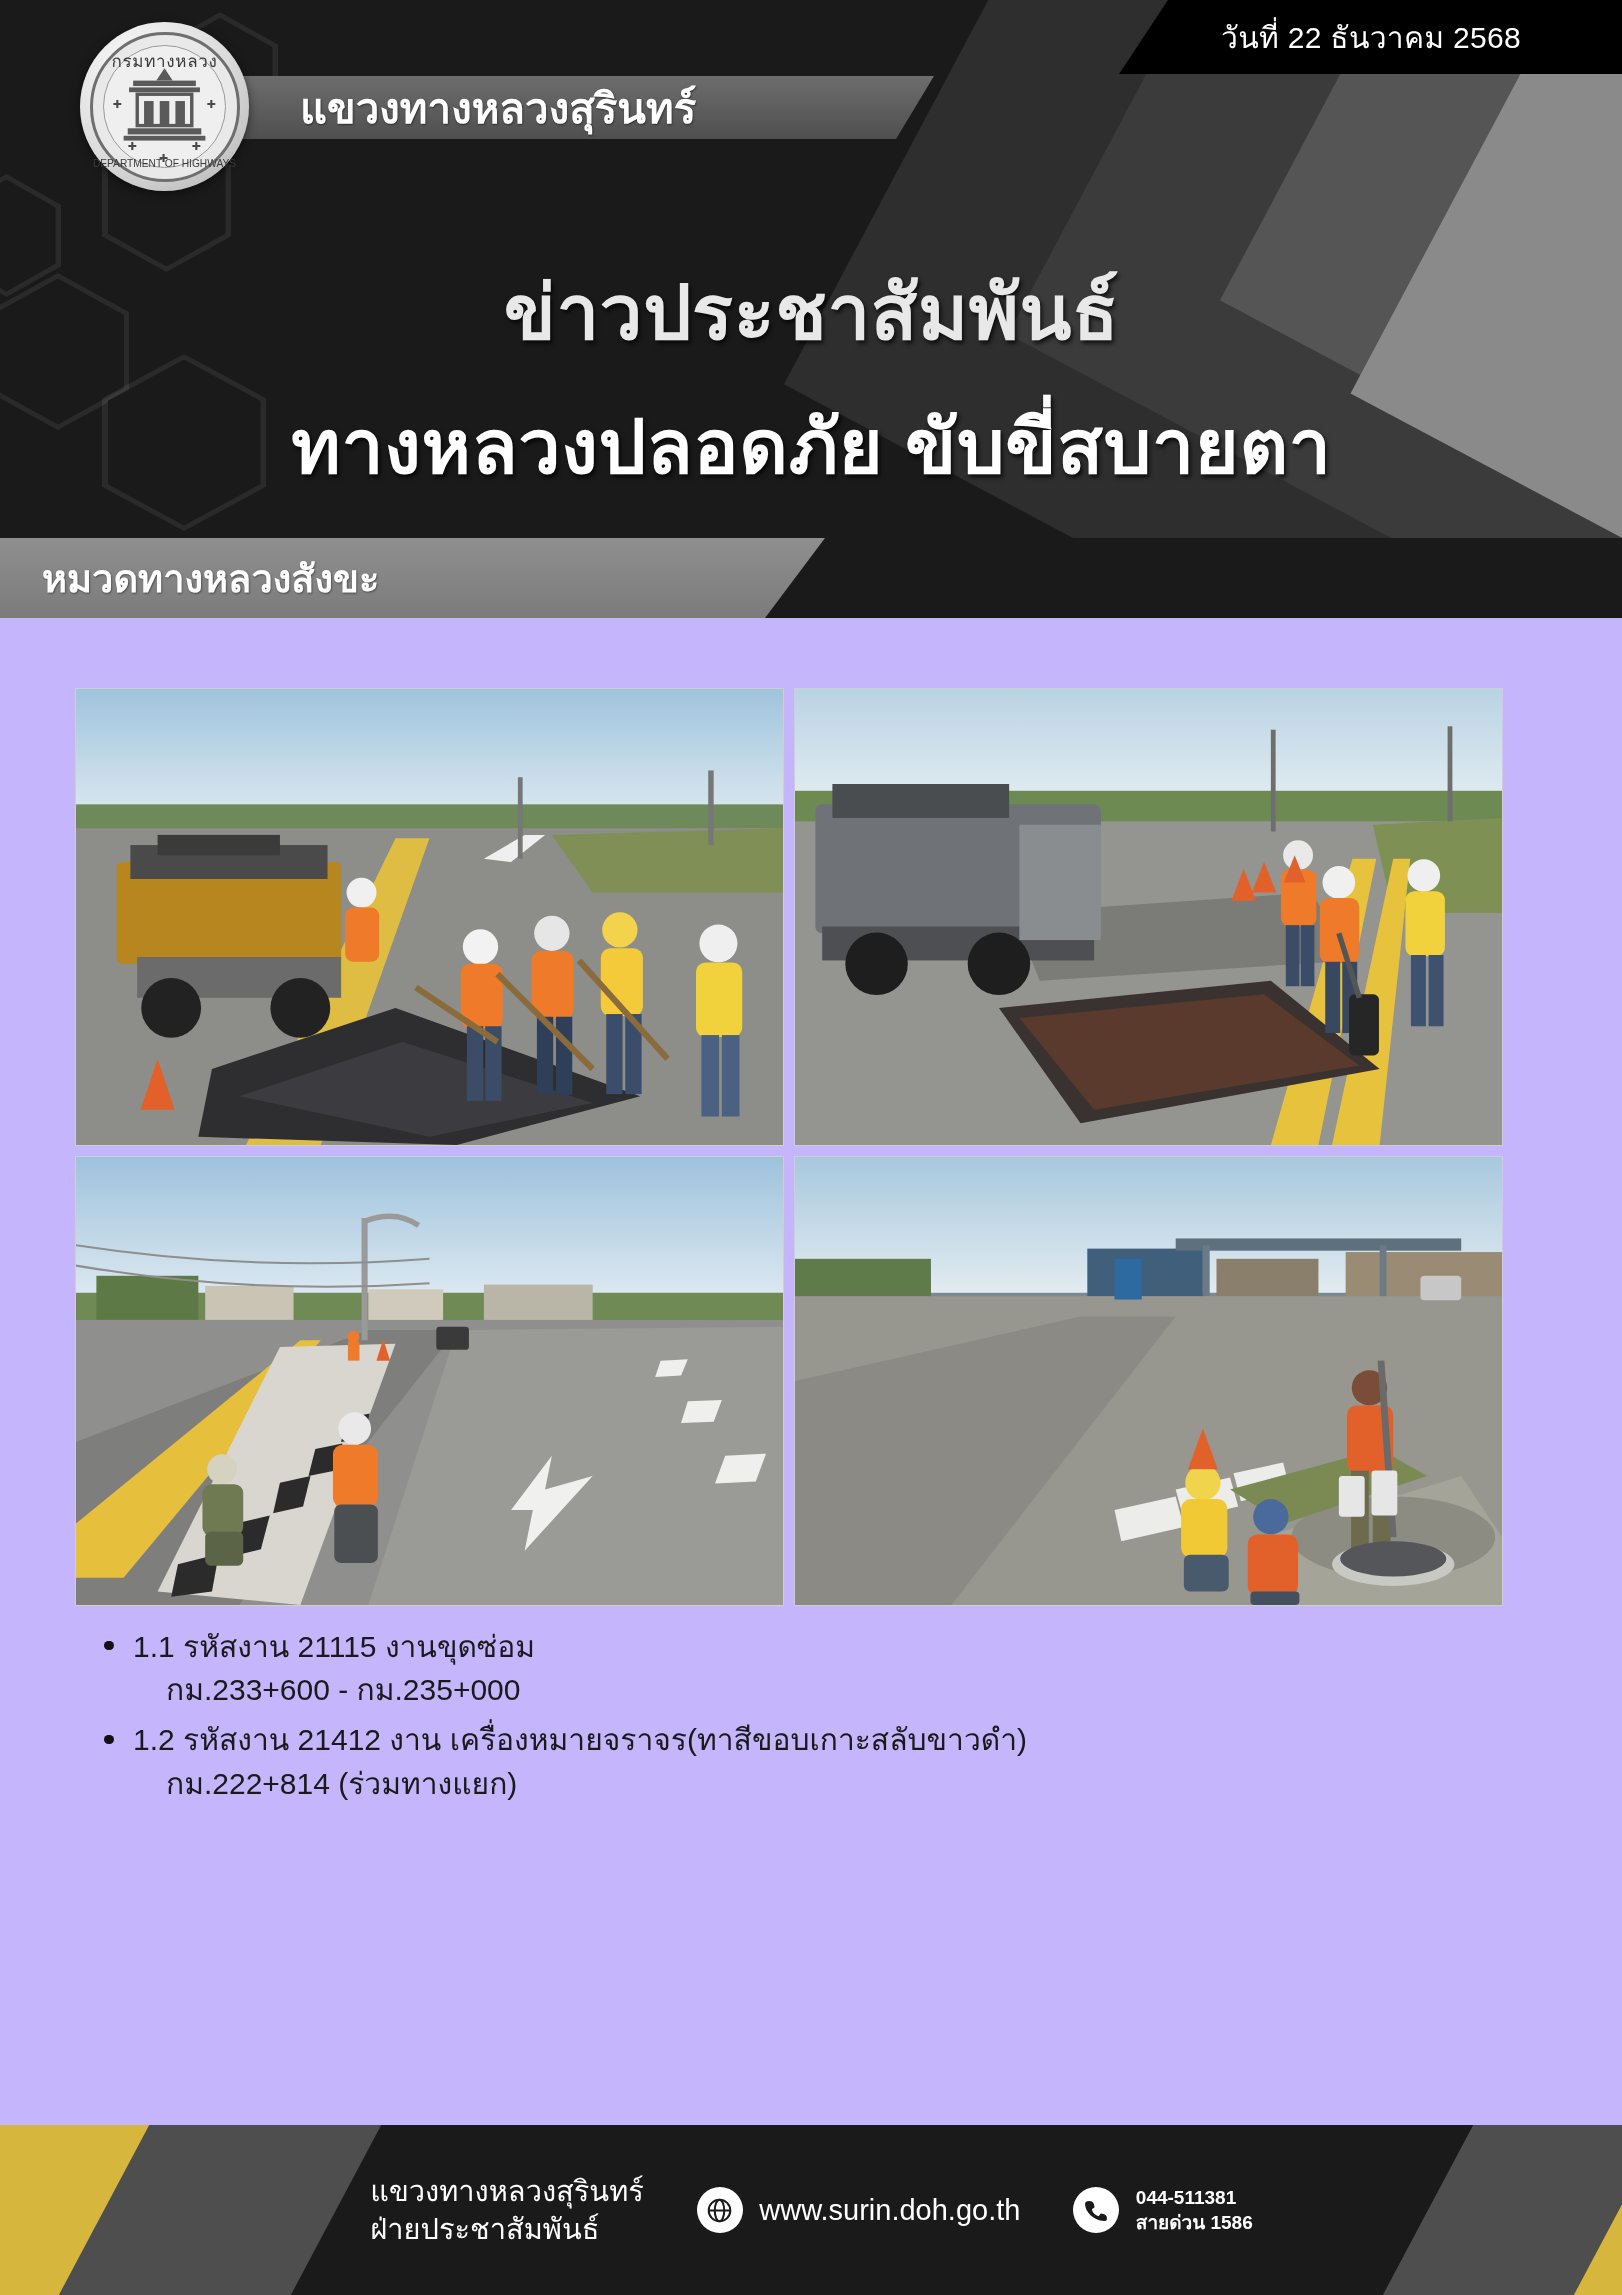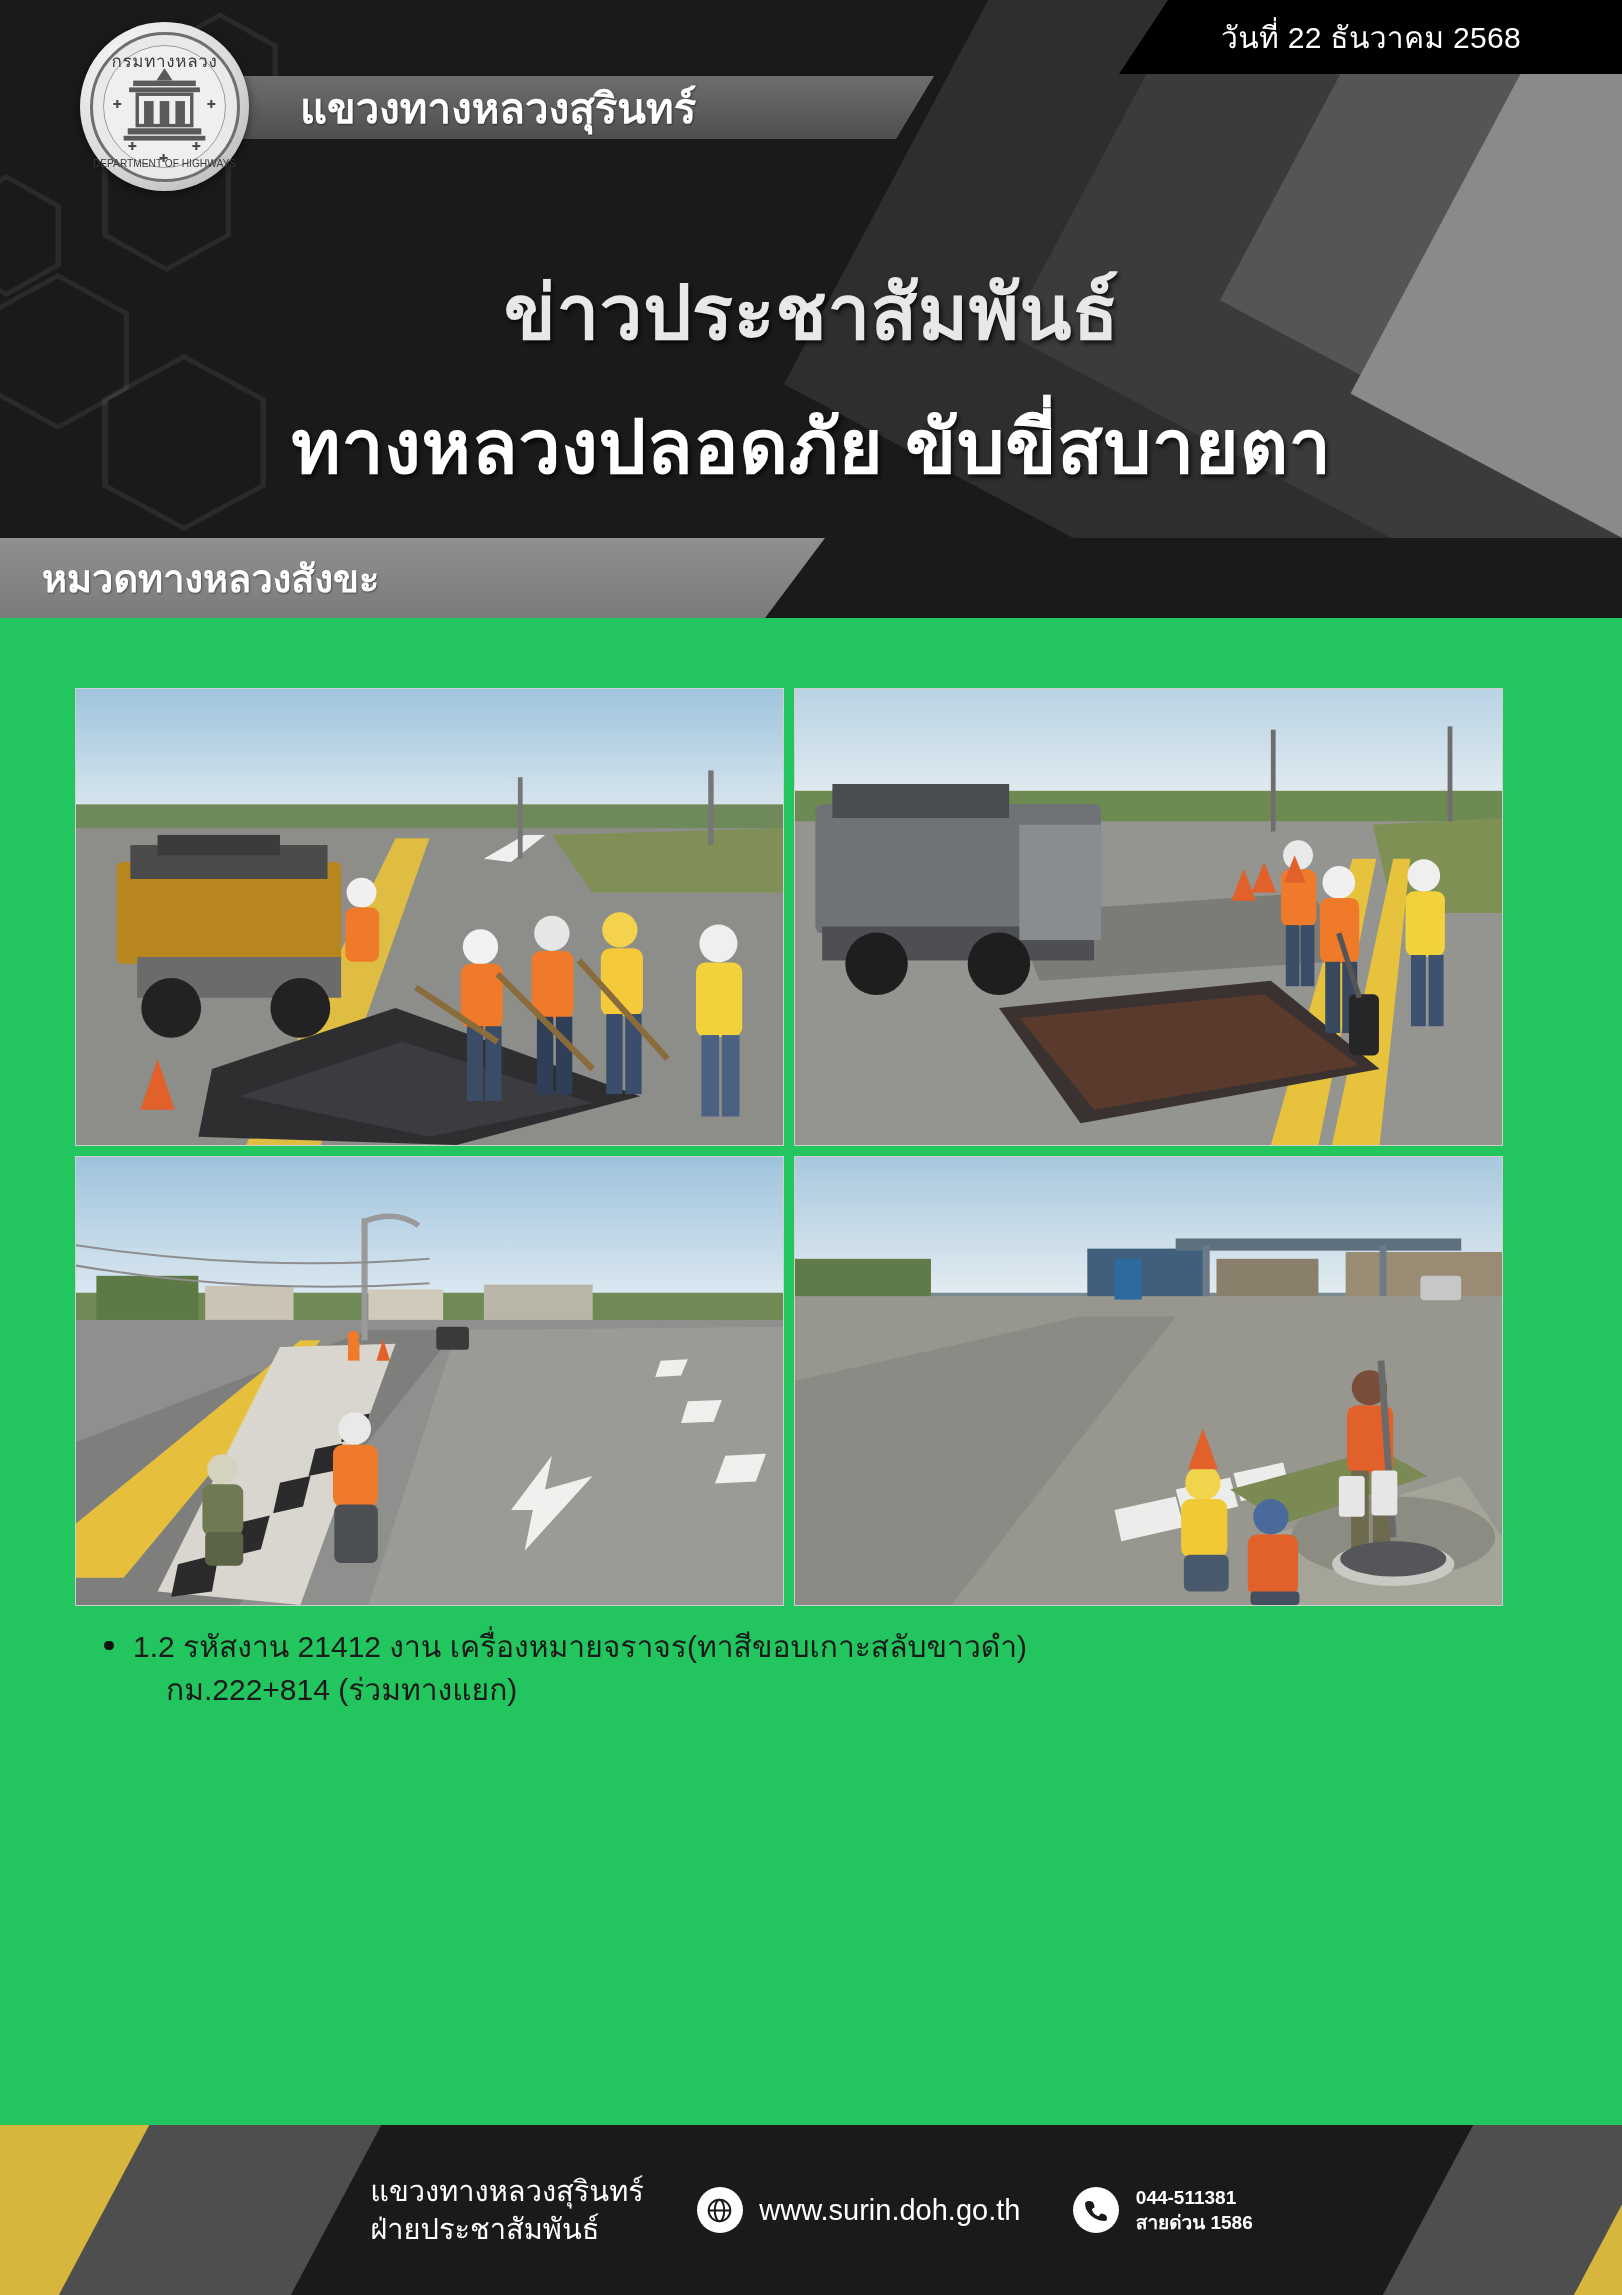--- a/index.html
+++ b/index.html
@@ -15,7 +15,7 @@
     position: relative;
     width: 1623px;
     height: 2295px;
-    background: #22c55e;
+    background: #c4b5fd;
     overflow: hidden;
     padding-left: 15px;
   }

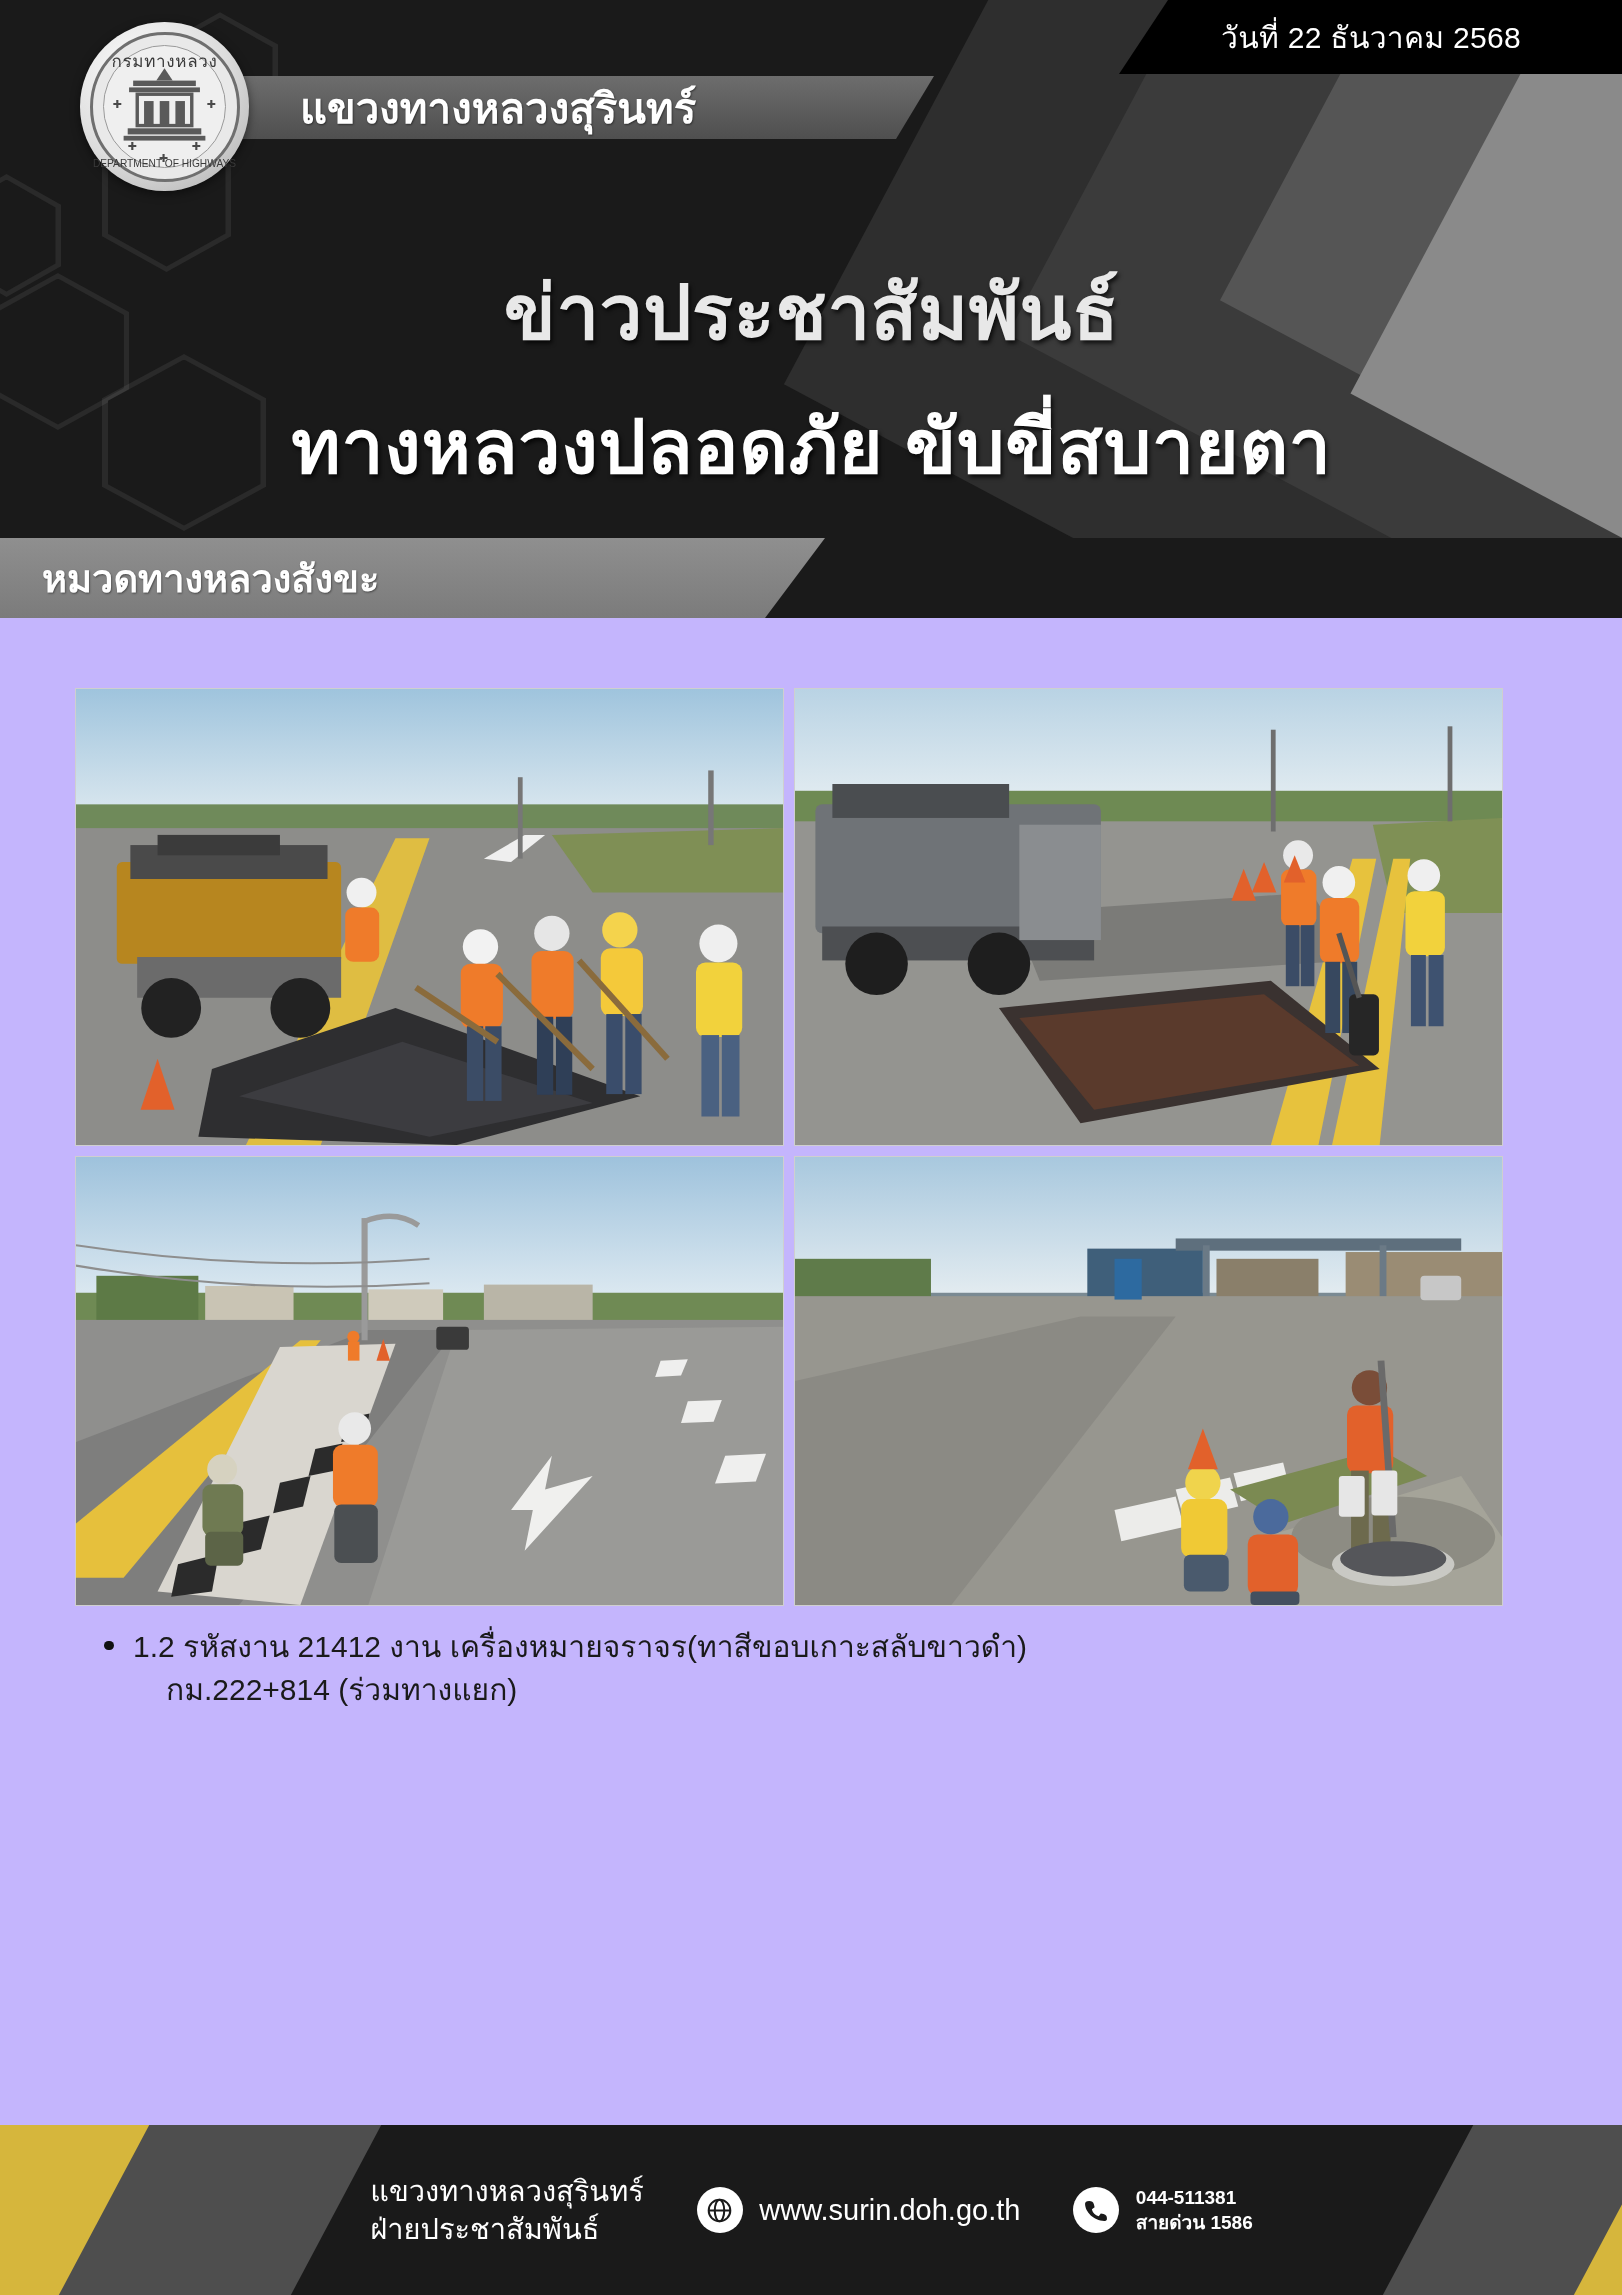--- a/index.html
+++ b/index.html
@@ -648,6 +648,10 @@
   <div class="body-text">
     <div class="bullet-list">
       <div class="bullet-item">
+        <span>1.1 รหัสงาน 21115 งานขุดซ่อม</span>
+        <span class="bullet-sub">กม.233+600 - กม.235+000</span>
+      </div>
+      <div class="bullet-item">
         <span>1.2 รหัสงาน 21412 งาน เครื่องหมายจราจร(ทาสีขอบเกาะสลับขาวดำ)</span>
         <span class="bullet-sub">กม.222+814 (ร่วมทางแยก)</span>
       </div>

